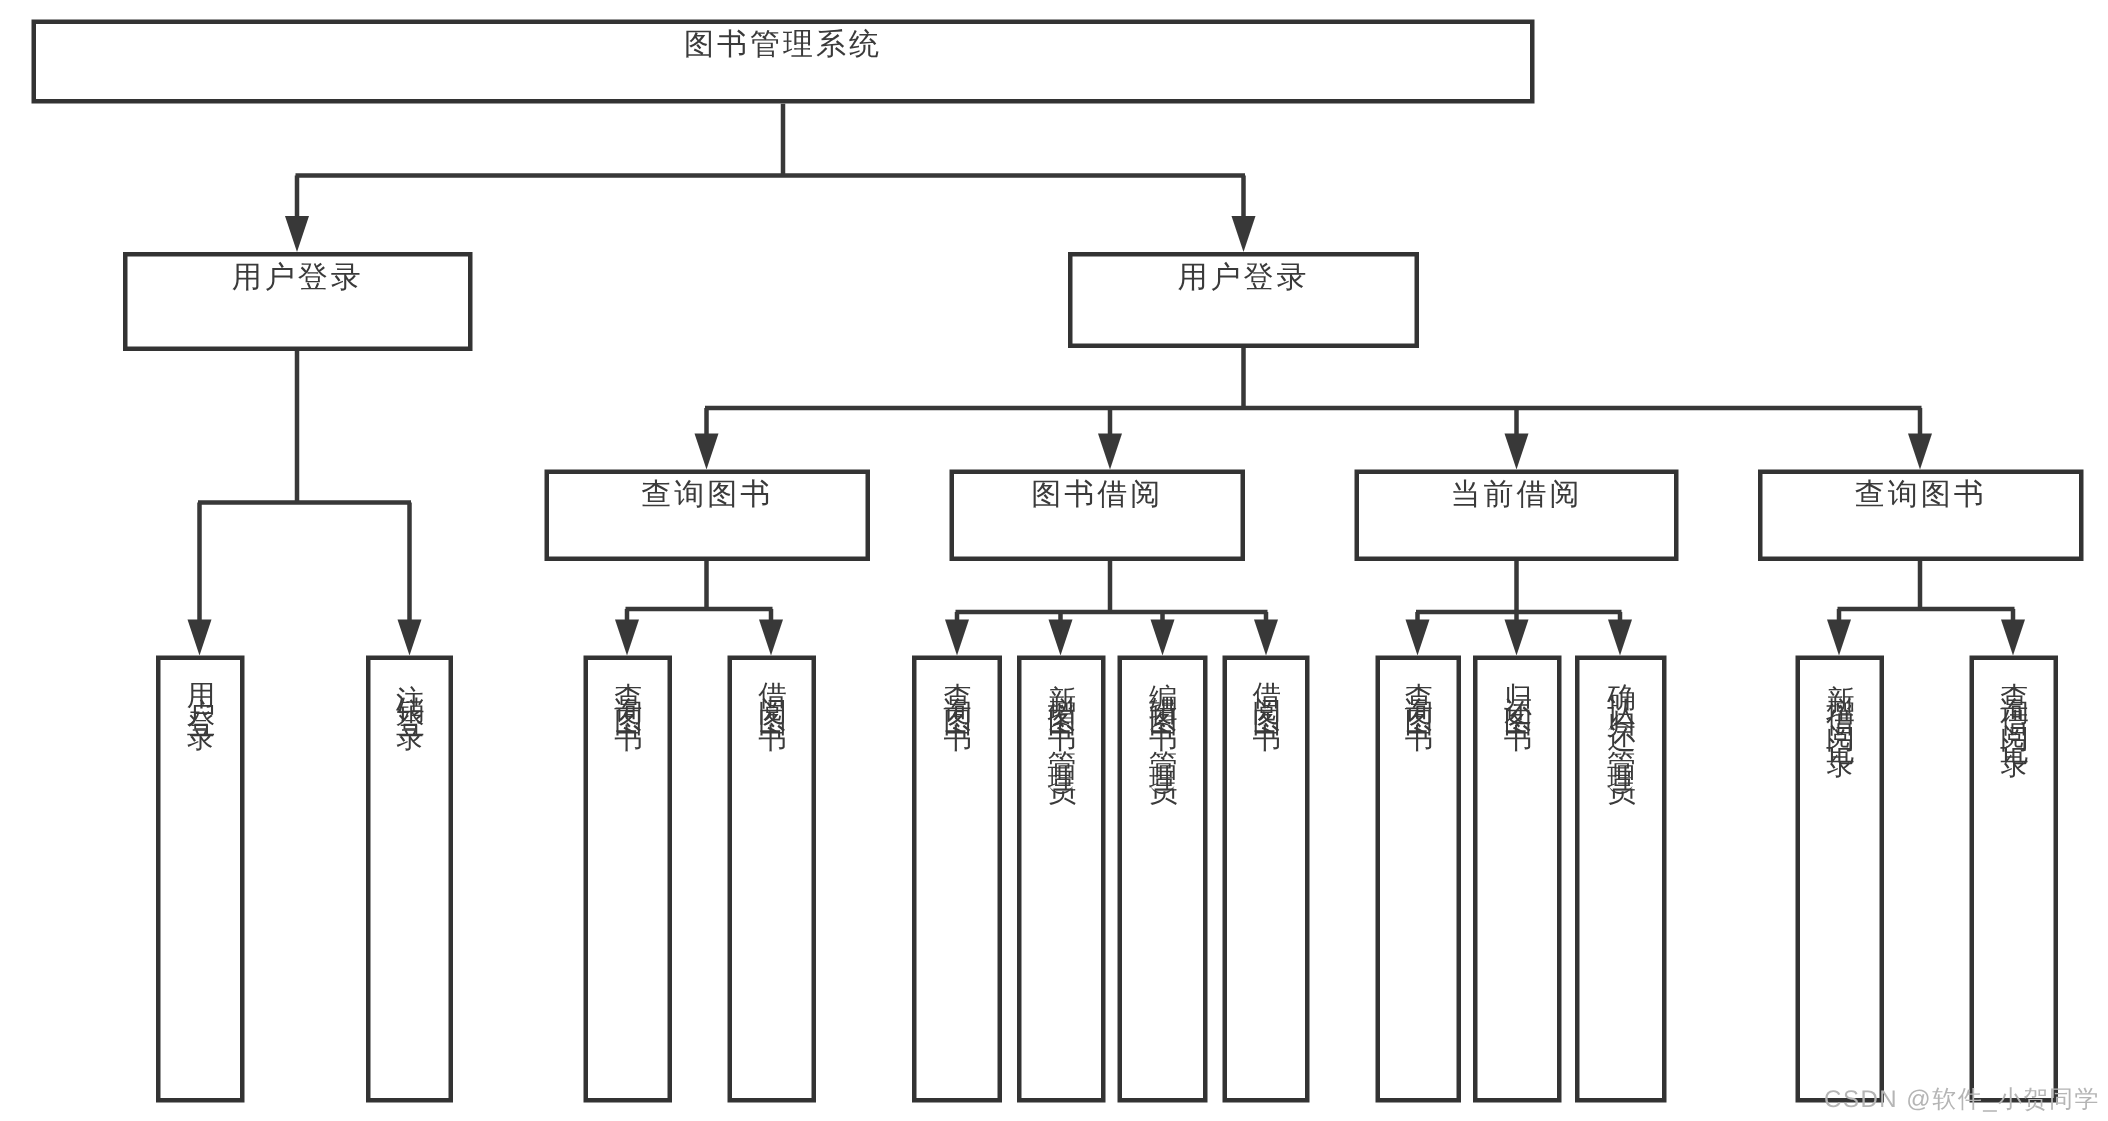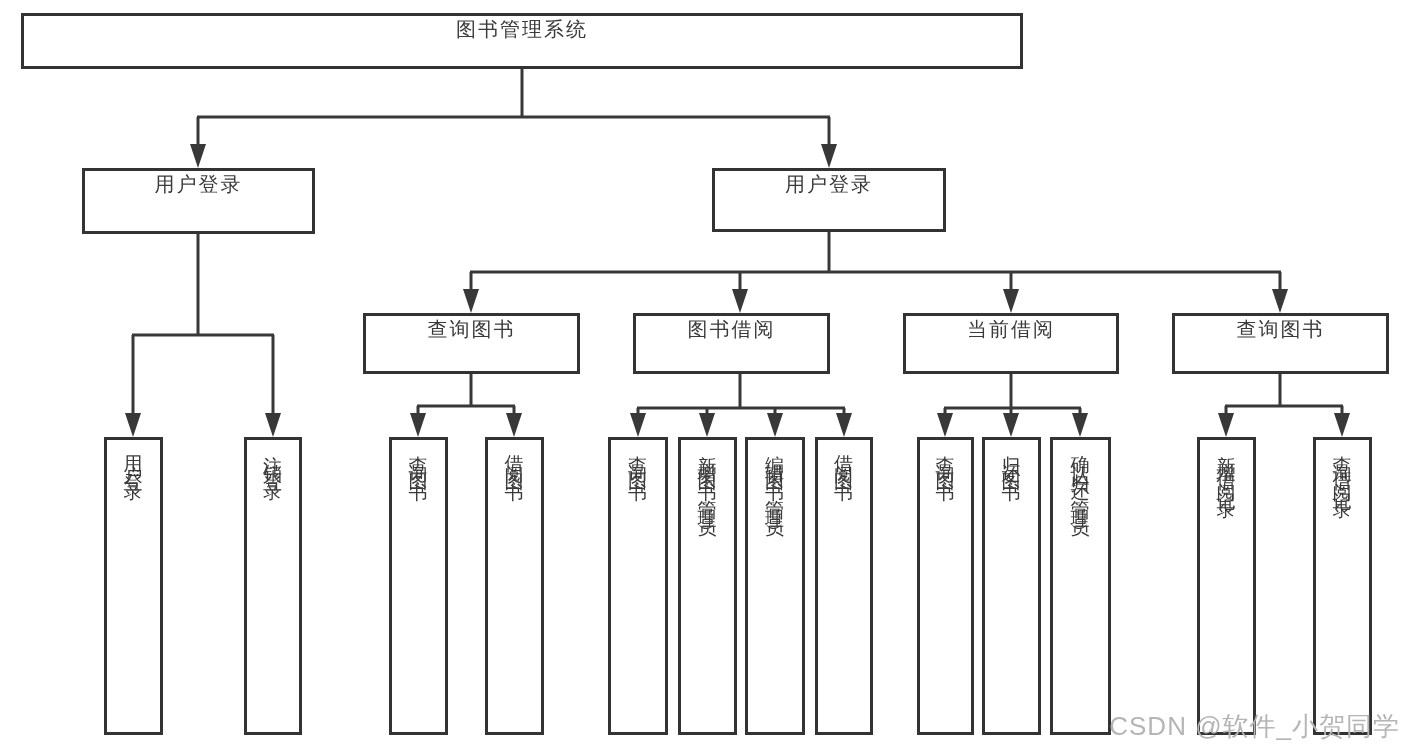--- a/index.html
+++ b/index.html
@@ -21,7 +21,7 @@
     font-size:19px;line-height:1;letter-spacing:9px;white-space:nowrap;
   }
   .watermark{
-    position:absolute;right:5px;bottom:3px;font-size:26px;color:#b5b5b5;
+    position:absolute;right:5px;bottom:3px;font-size:16px;color:#b5b5b5;
     letter-spacing:1px;white-space:nowrap;z-index:10;
   }
 </style>

